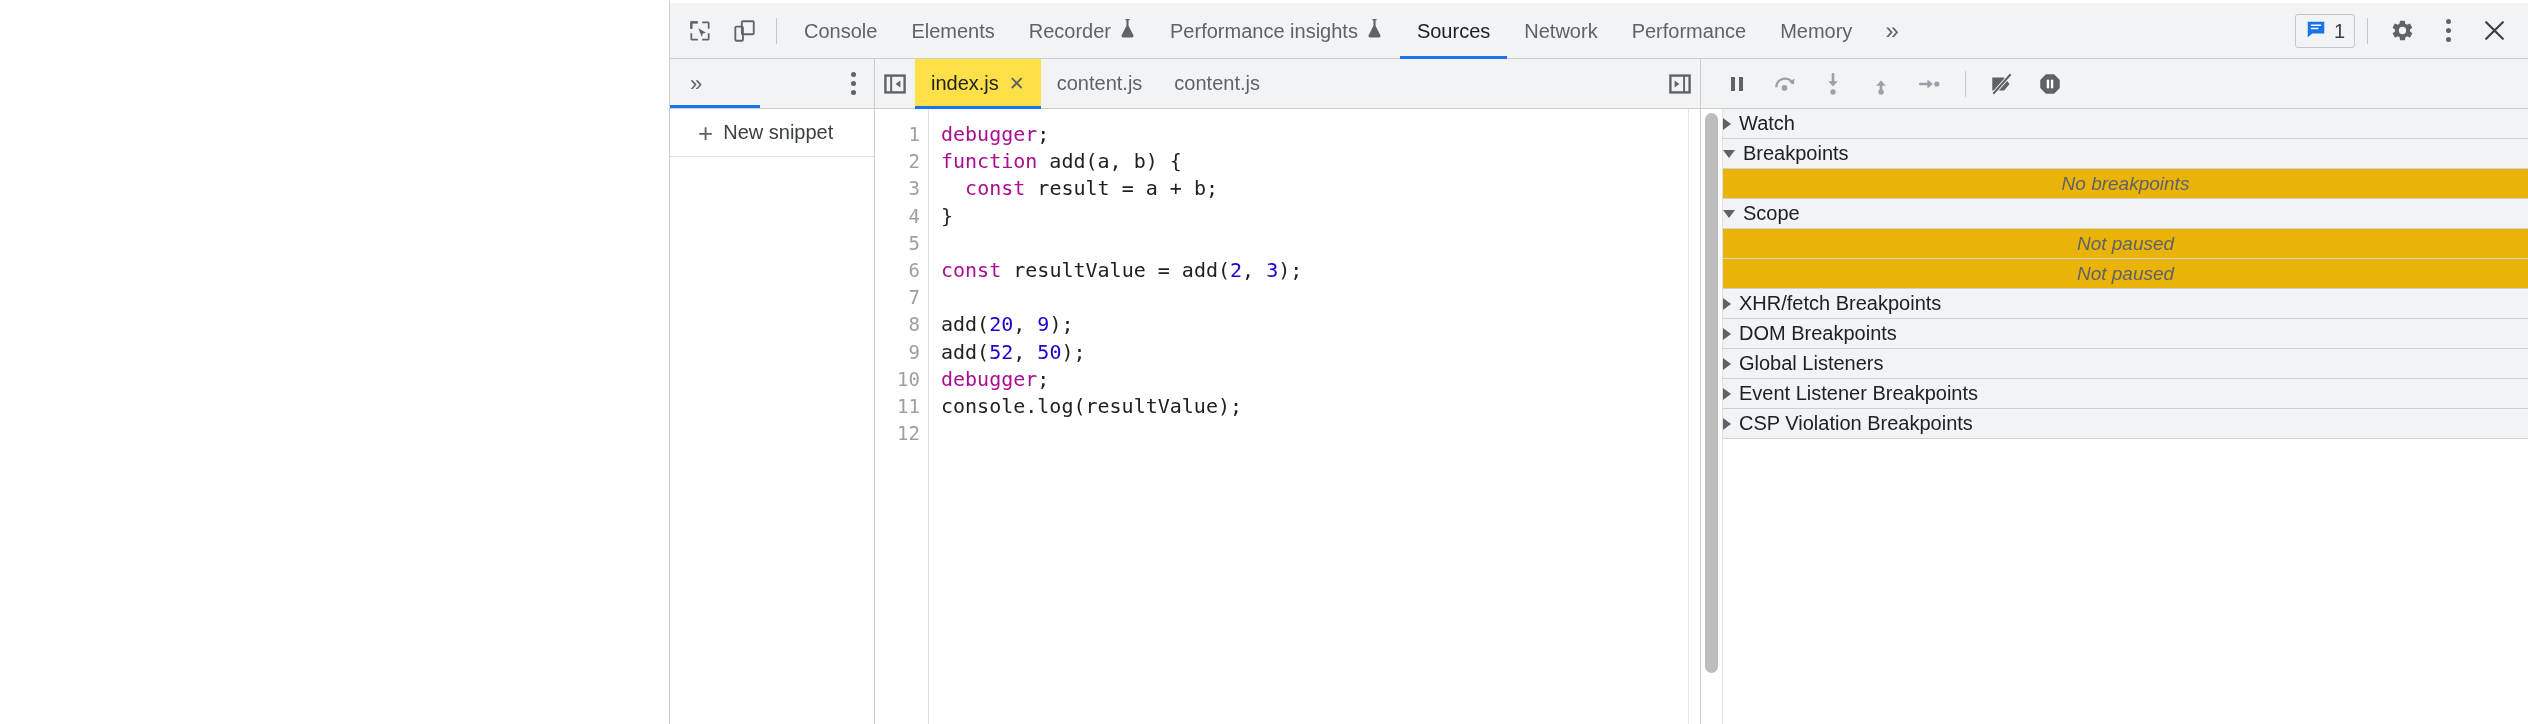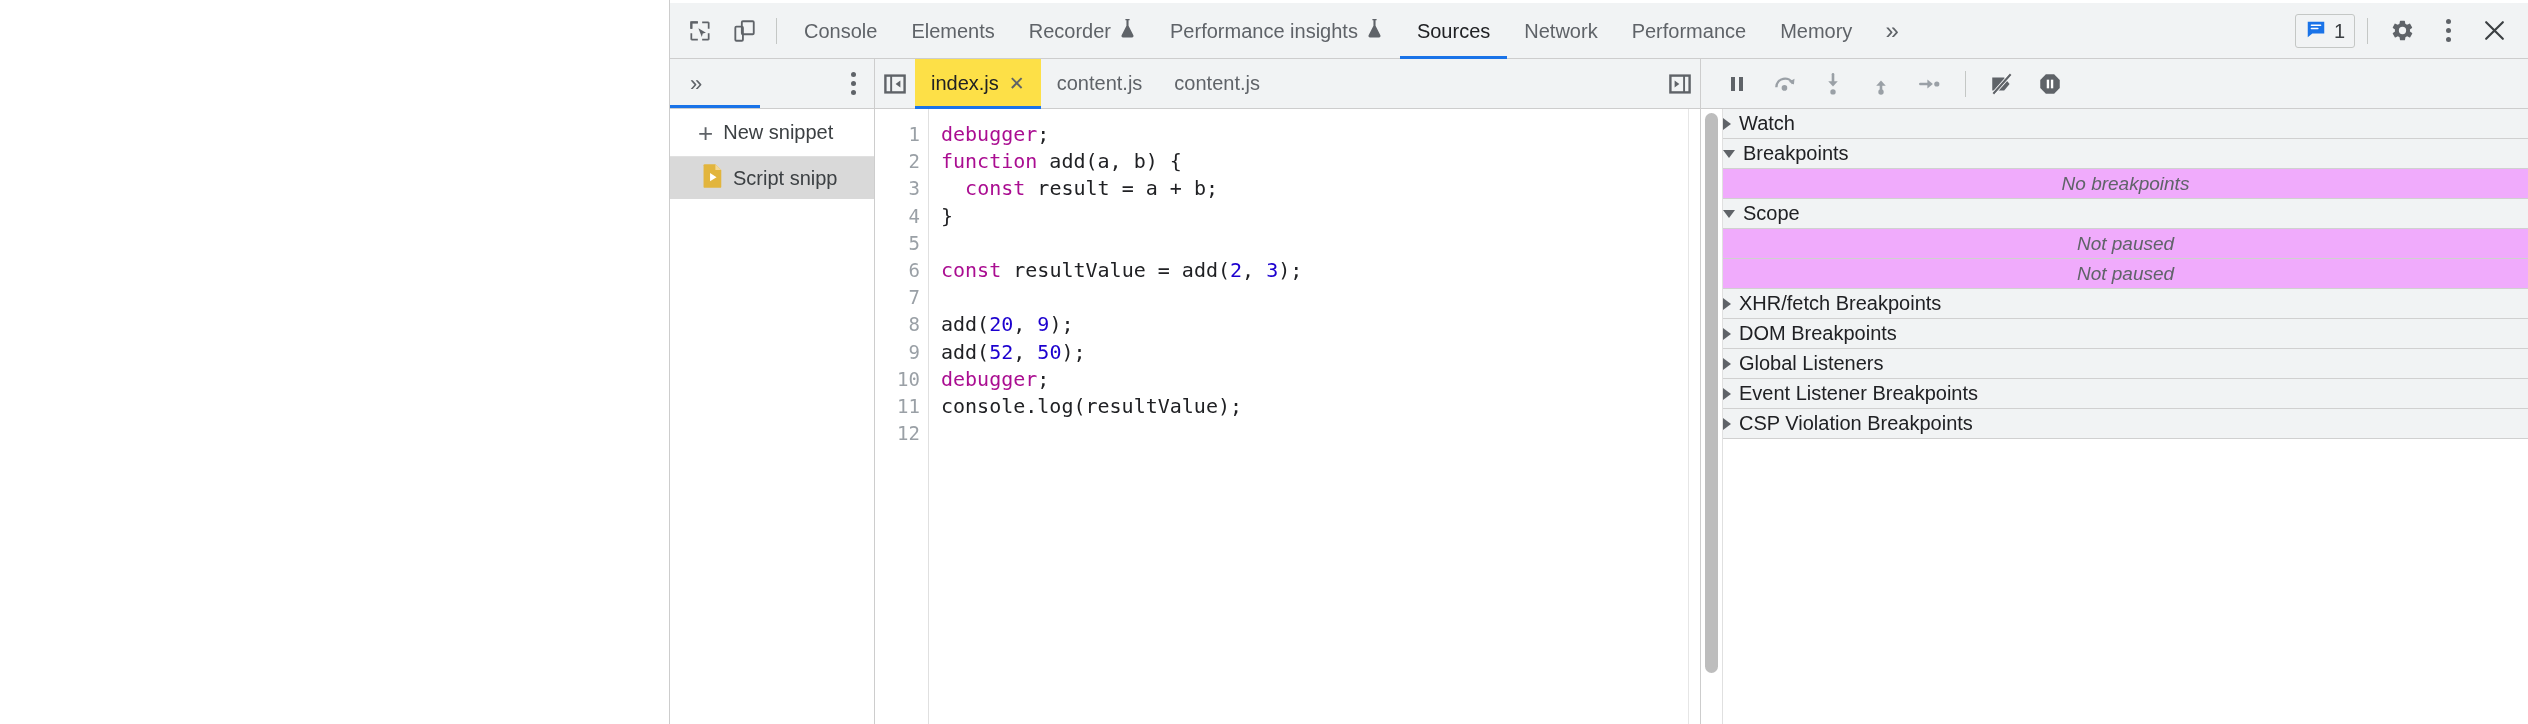--- a/index.html
+++ b/index.html
@@ -290,16 +290,6 @@
           <span>New snippet</span>
         </div>
 
-        <div class="snippet-row">
-          <span>
-            <svg width="22" height="26" viewBox="0 0 18 22">
-              <path d="M2 1h9l5 5v14a1 1 0 0 1-1 1H2a1 1 0 0 1-1-1V2a1 1 0 0 1 1-1z" fill="#e2b53d"></path>
-              <path d="M11 1l5 5h-5V1z" fill="#f3d896"></path>
-              <path d="M6.5 8.5l5.5 3.5-5.5 3.5v-7z" fill="#ffffff"></path>
-            </svg>
-          </span>
-          <span>Script snipp</span>
-        </div>
 
         <div class="nav-rest"></div>
       </div>

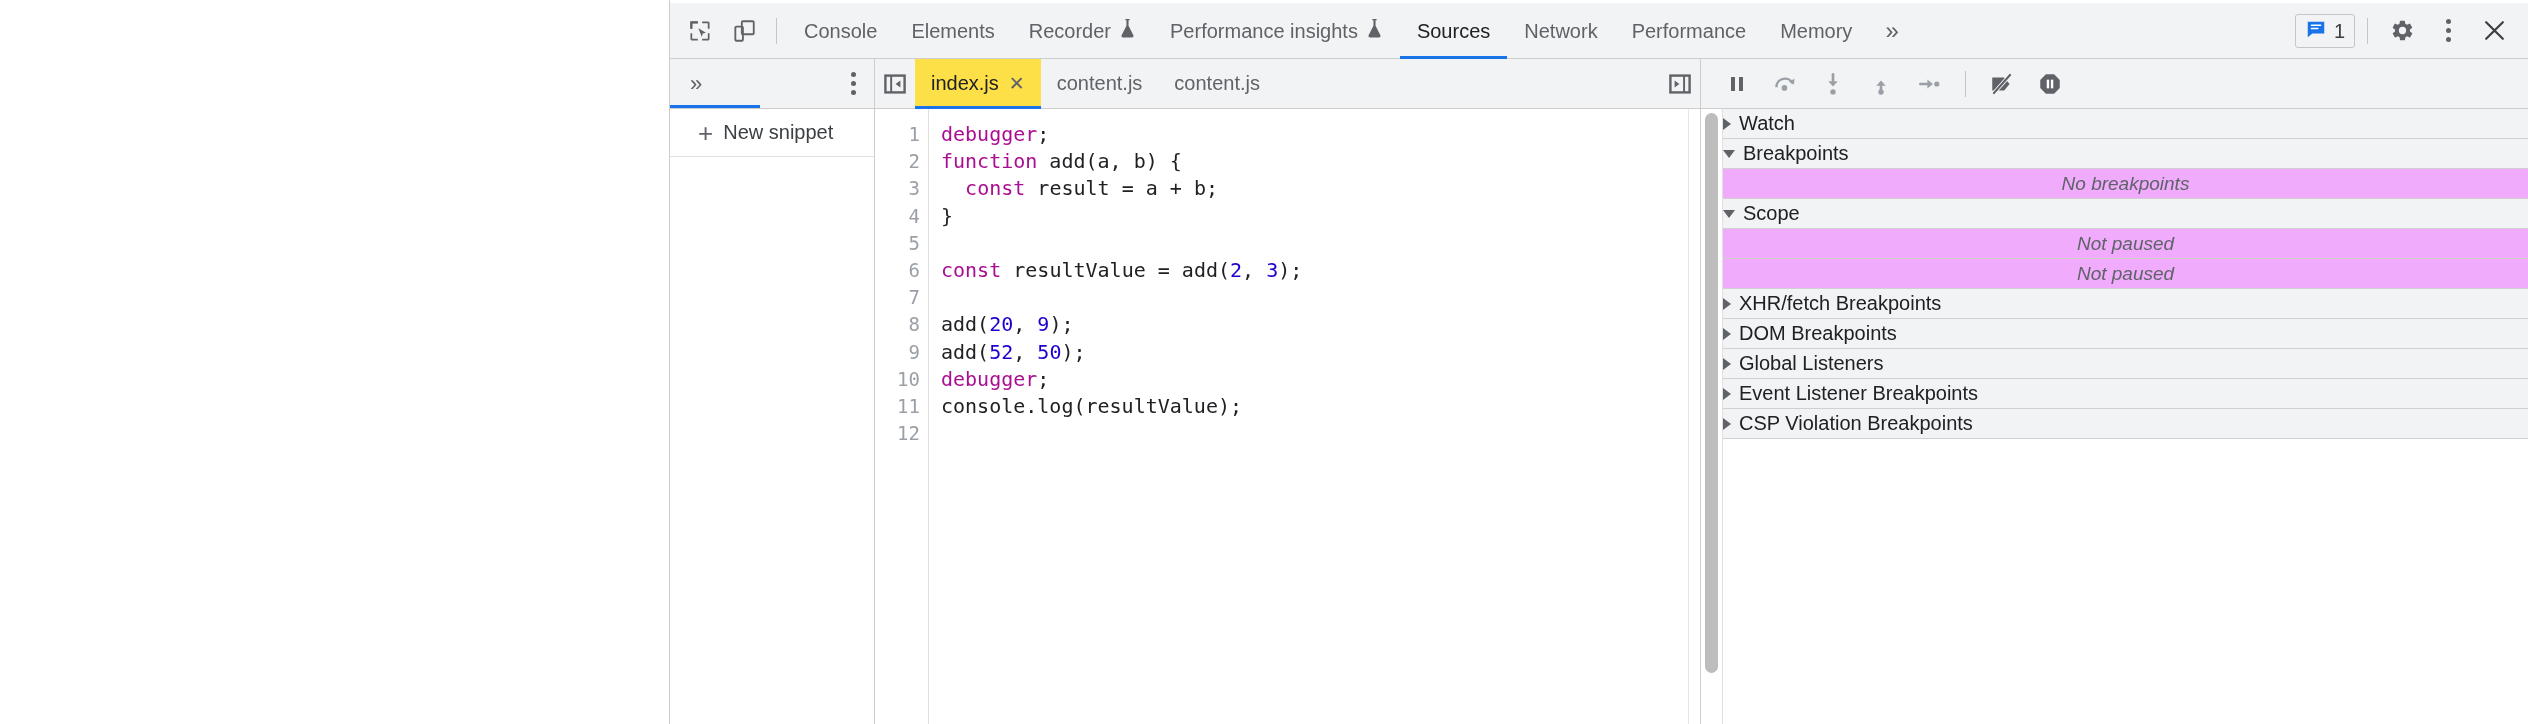--- a/index.html
+++ b/index.html
@@ -165,7 +165,7 @@
   .tri.right { border-left:8px solid #5f6368; border-top:6px solid transparent; border-bottom:6px solid transparent; }
   .tri.down  { border-top:8px solid #5f6368; border-left:6px solid transparent; border-right:6px solid transparent; }
   .acc-body {
-    flex:0 0 30px; height:30px; background:#f0abfc; border-bottom:1px solid #d0d0d0;
+    flex:0 0 30px; height:30px; background:#eab308; border-bottom:1px solid #d0d0d0;
     display:flex; align-items:center; justify-content:center;
     font-size:19px; color:#5f6368; font-style:italic;
   }

